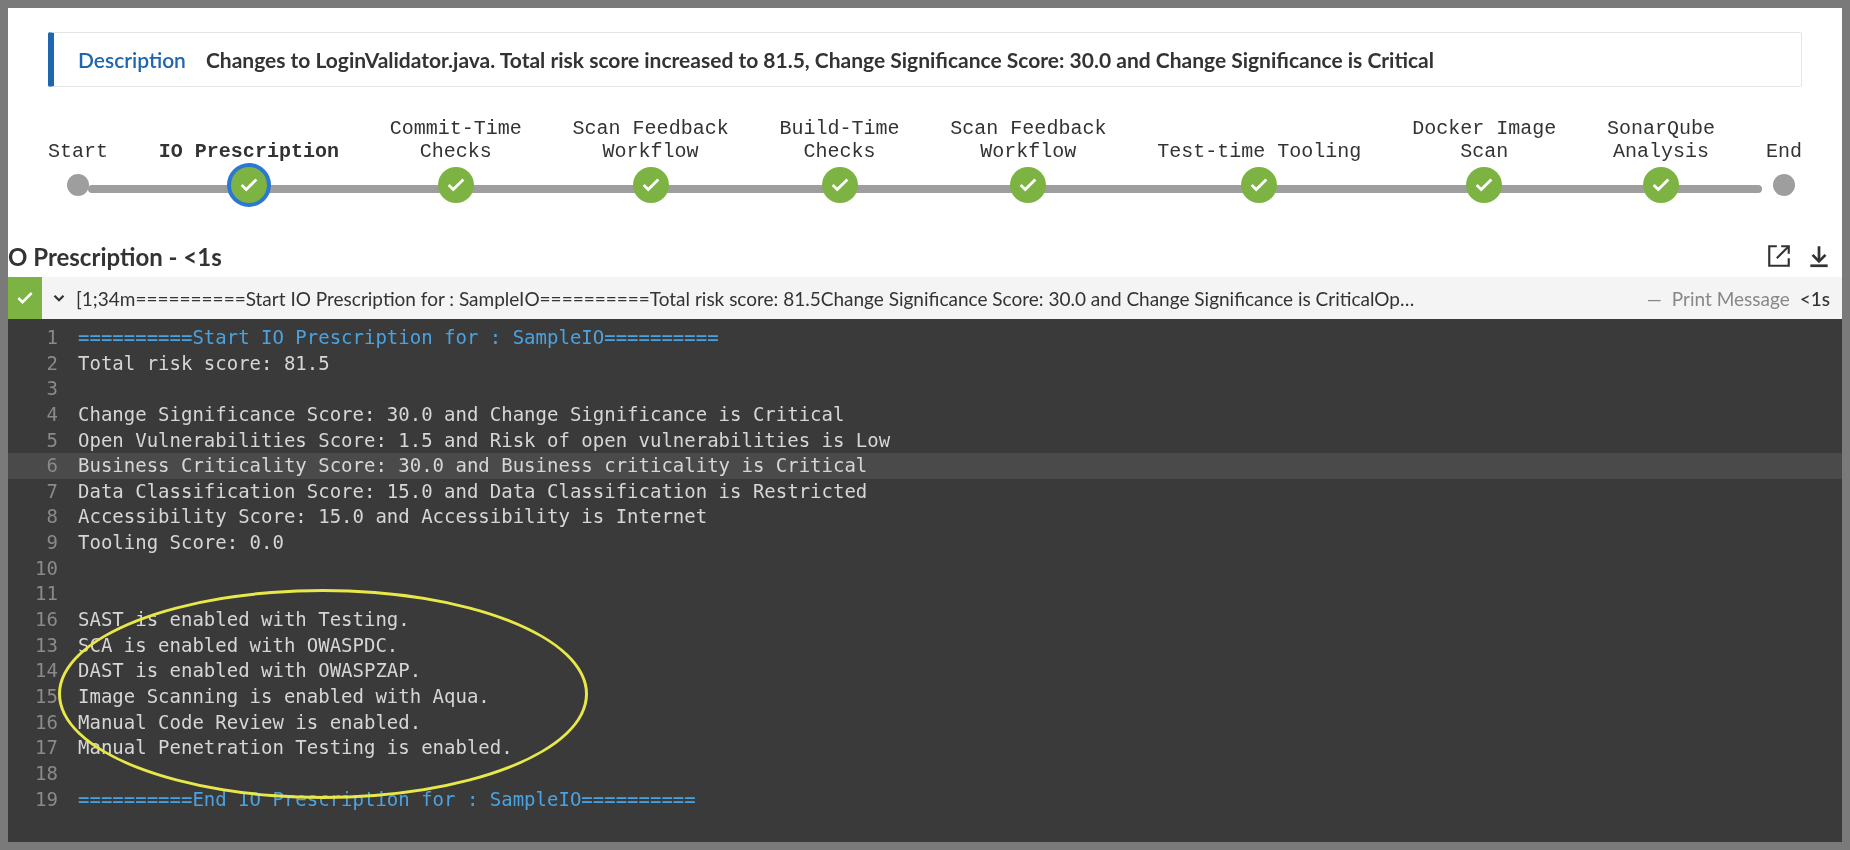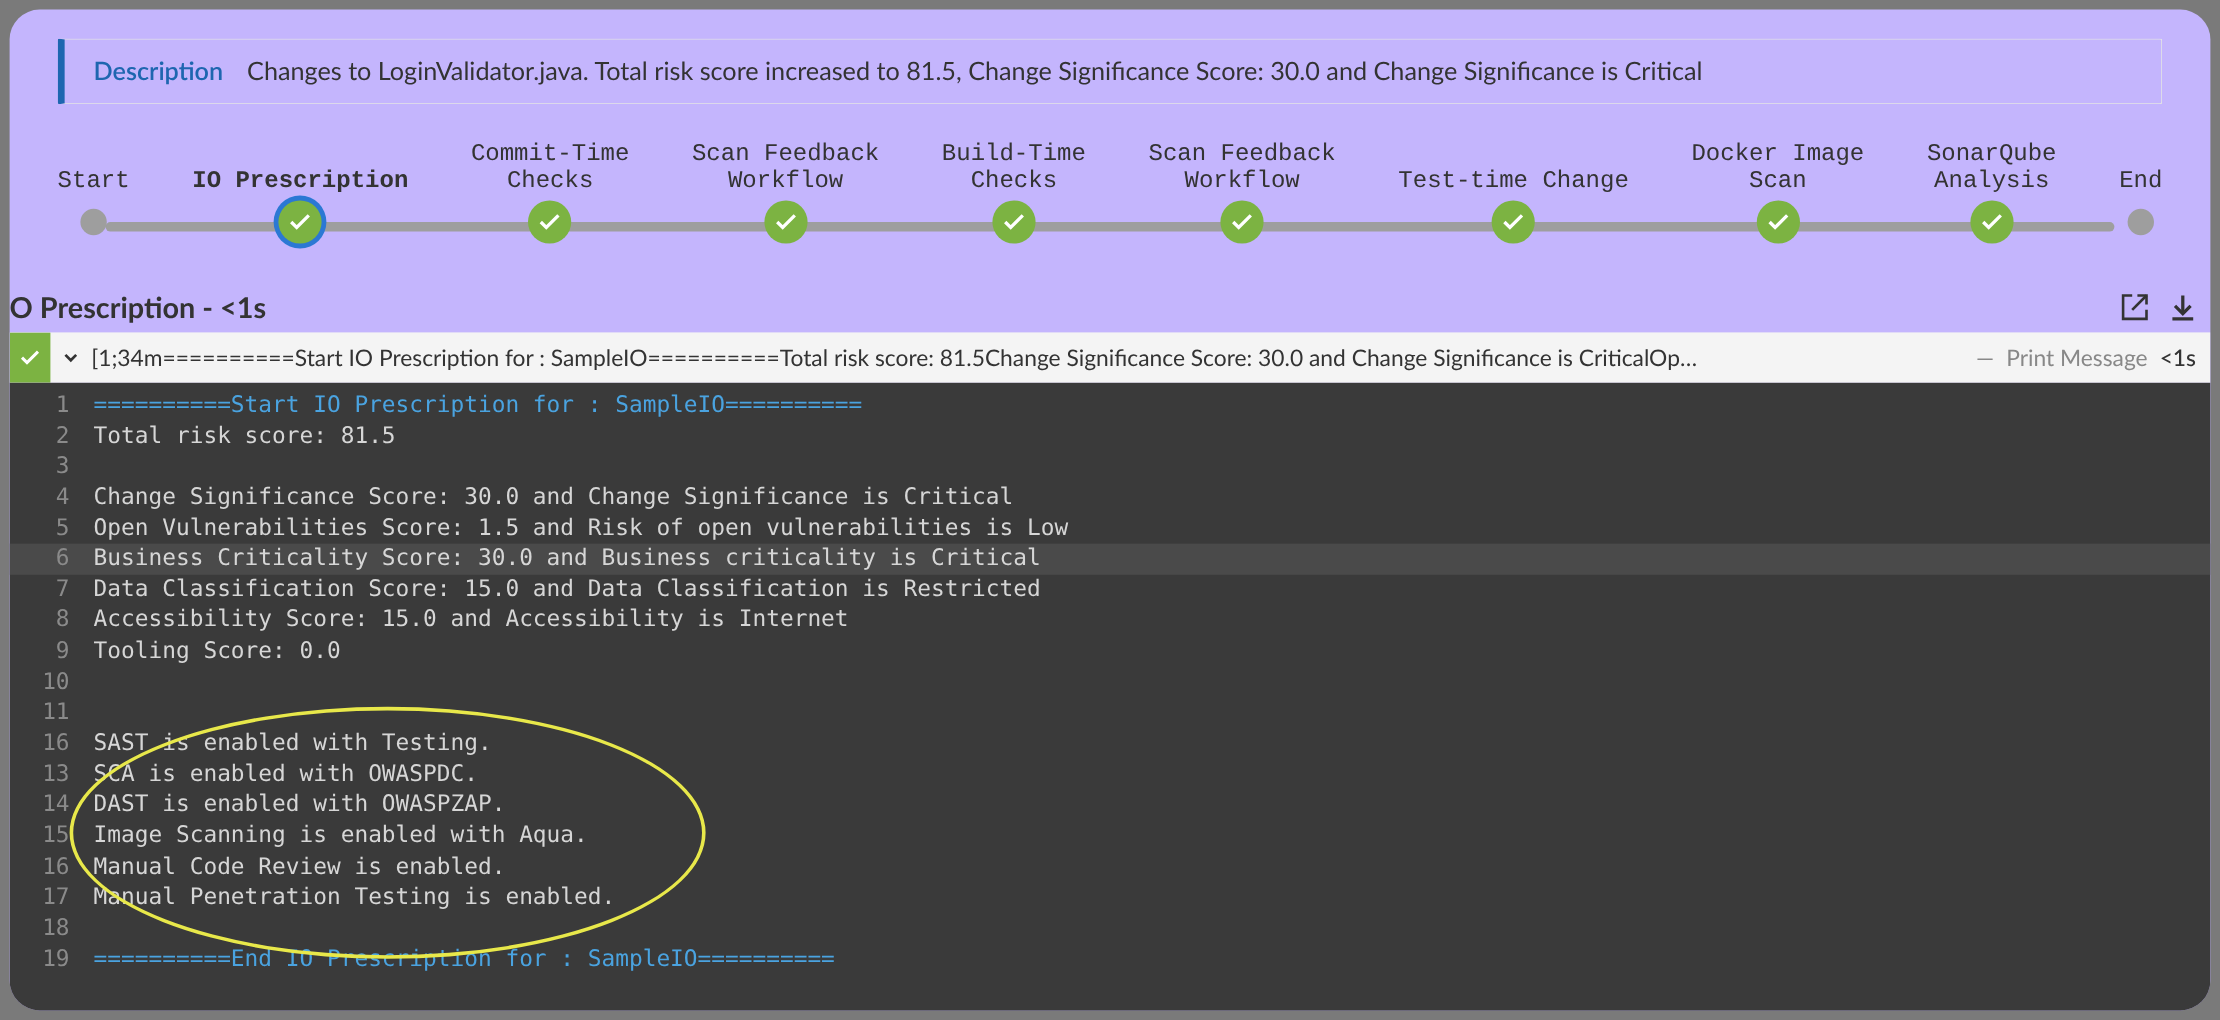--- a/index.html
+++ b/index.html
@@ -12,11 +12,10 @@
     padding: 8px;
   }
   .frame {
-    background: #c4b5fd;
+    background: #ffffff;
     width: 100%;
     height: 100%;
     overflow: hidden;
-    border-radius: 25px;
   }
   
   .desc-banner {

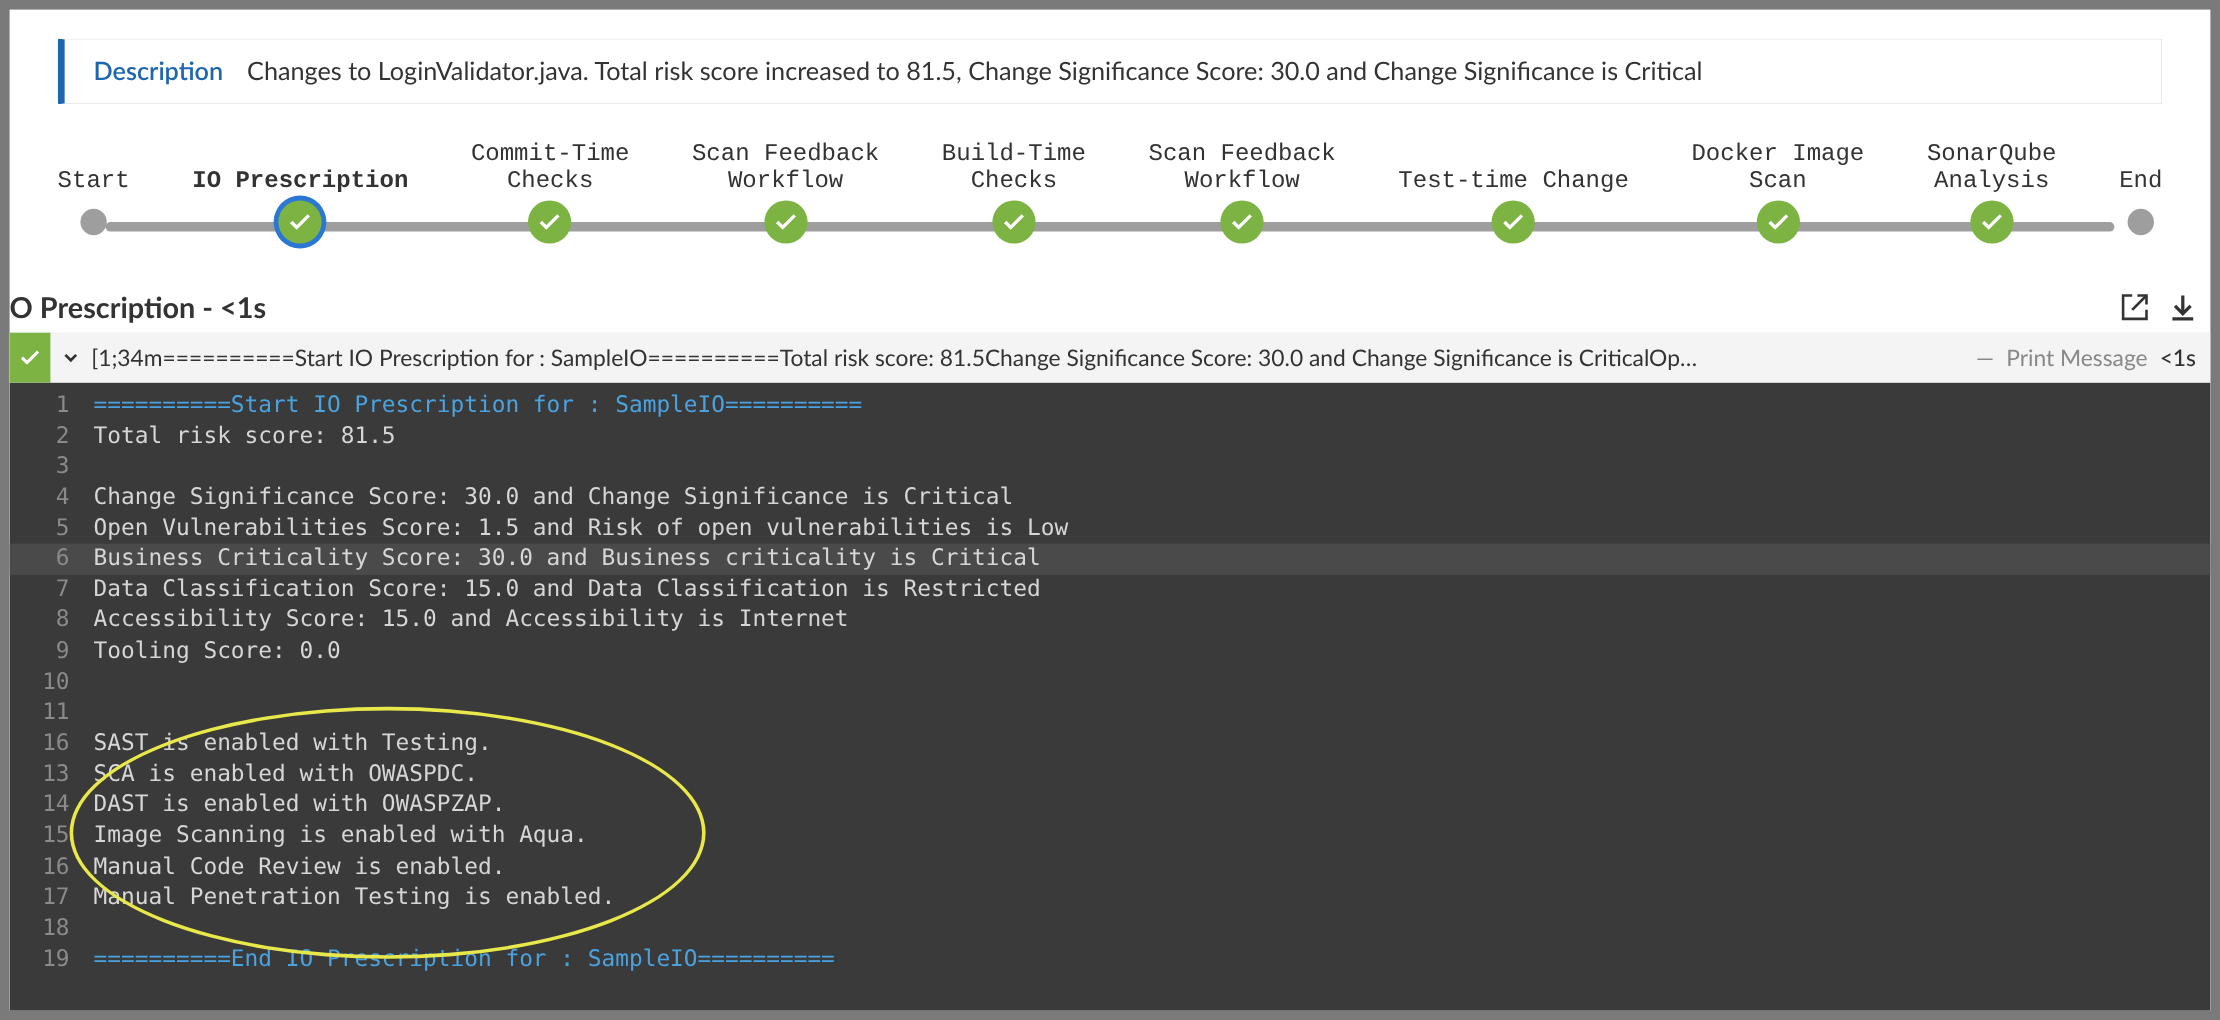--- a/index.html
+++ b/index.html
@@ -36,6 +36,7 @@
   .desc-text {
     color: #333;
     font-size: 21px;
+    font-weight: bold;
   }
   
   .pipeline {

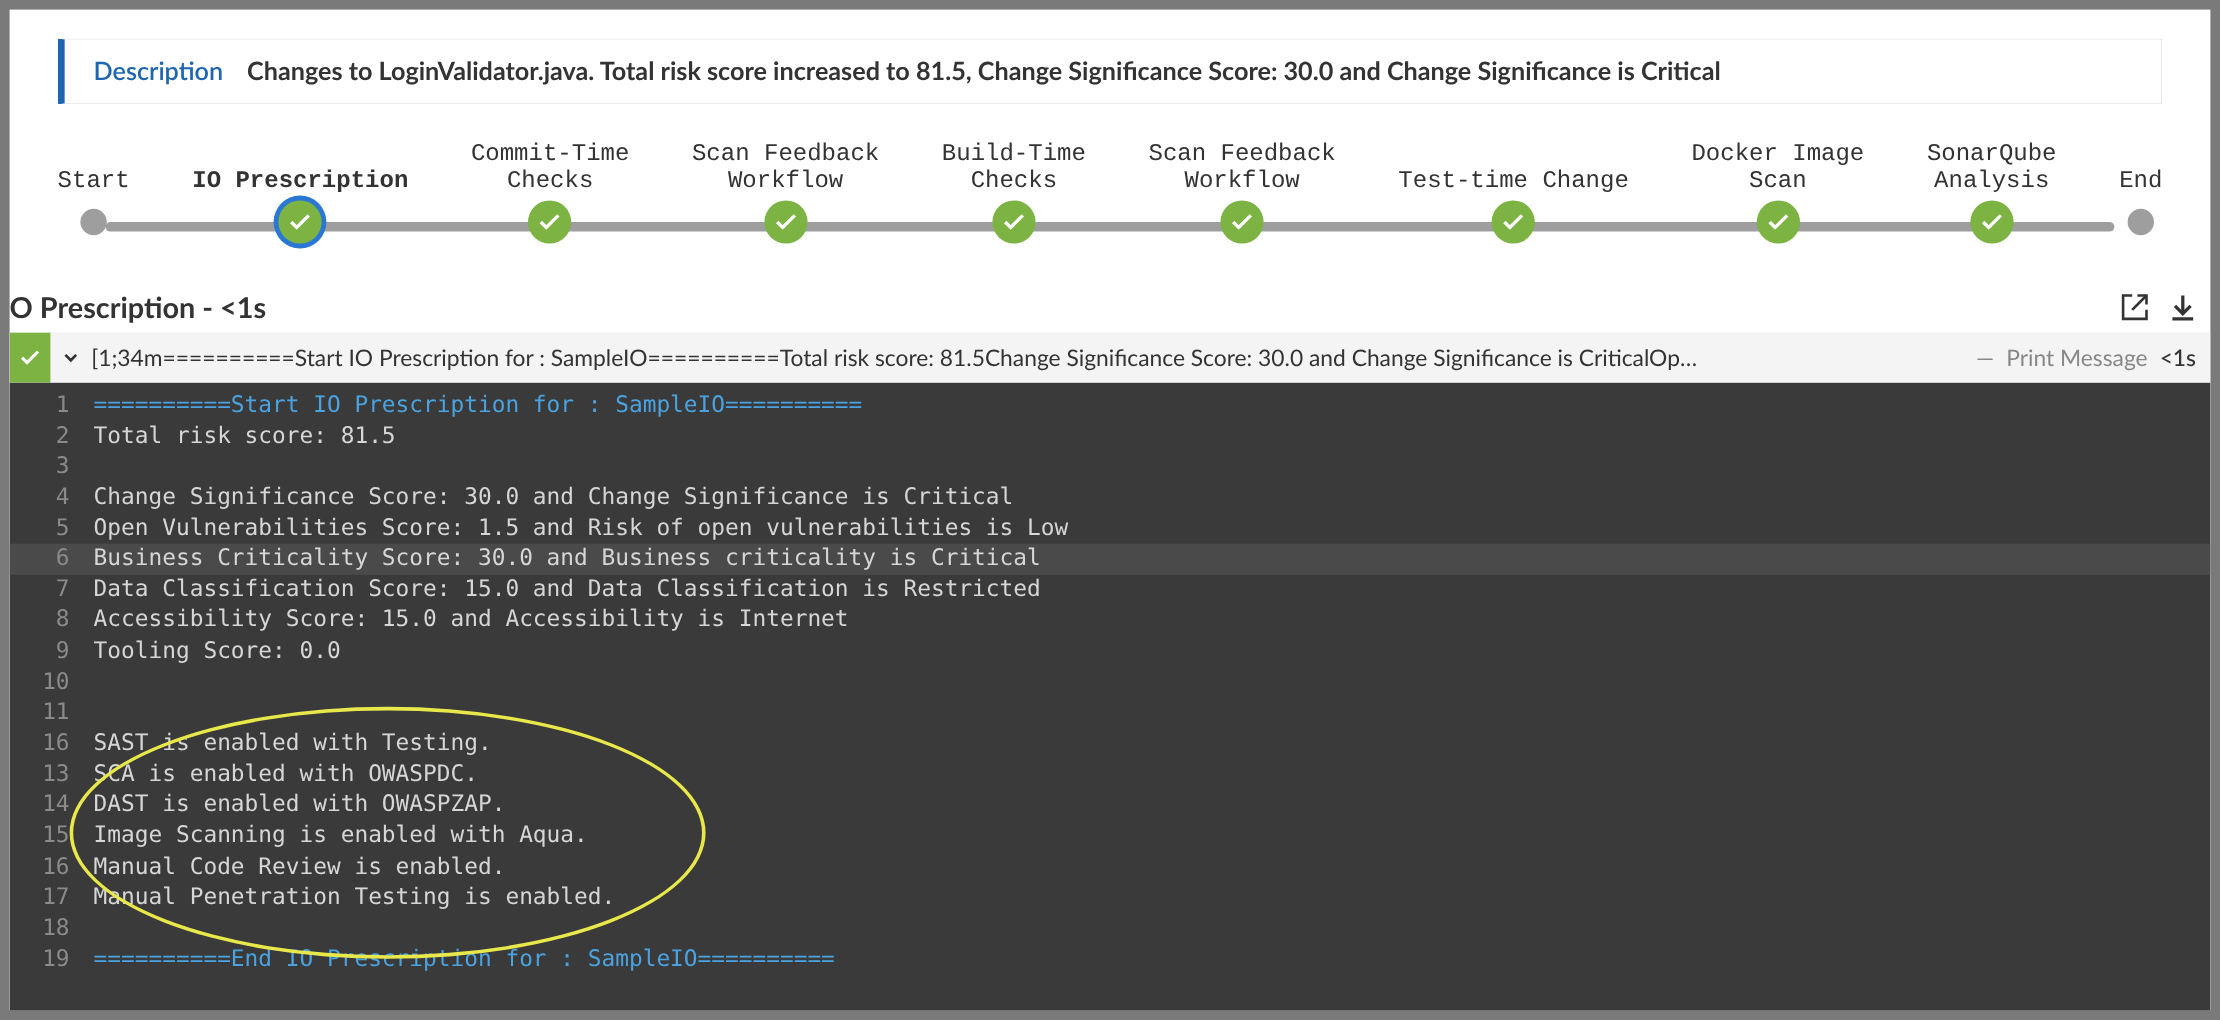--- a/index.html
+++ b/index.html
@@ -248,7 +248,7 @@
           </div>
         </div>
         <div class="stage">
-          <div class="stage-label">Test-time Change</div>
+          <div class="stage-label">Test-time Tooling</div>
           <div class="stage-node">
             <svg width="22" height="22" viewBox="0 0 24 24" fill="none" stroke="#fff" stroke-width="3">
               <path d="M4 12l5 5L20 6"></path>

